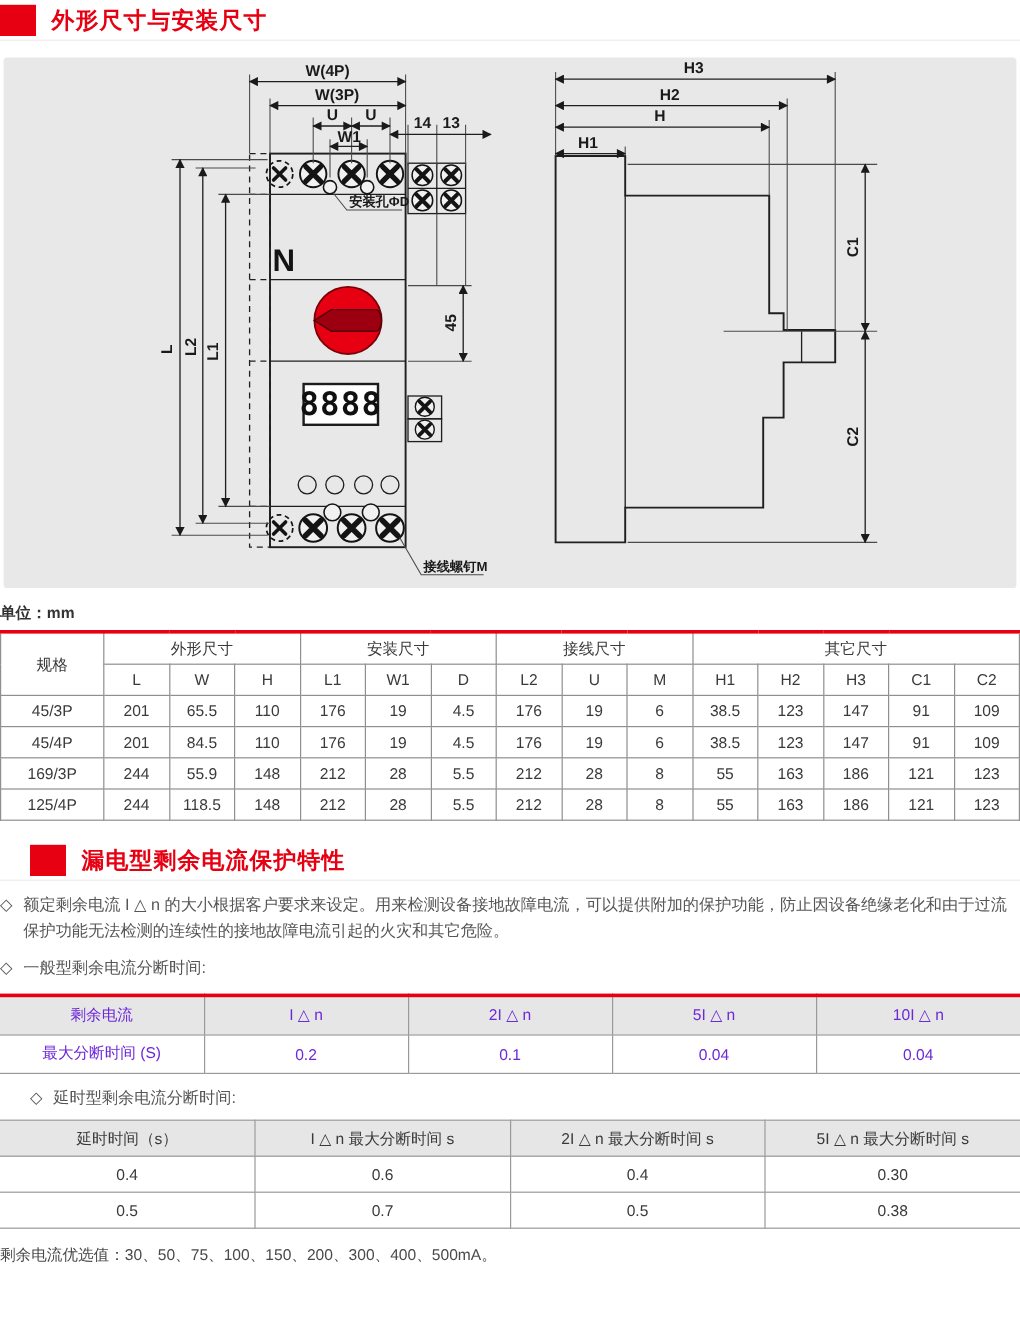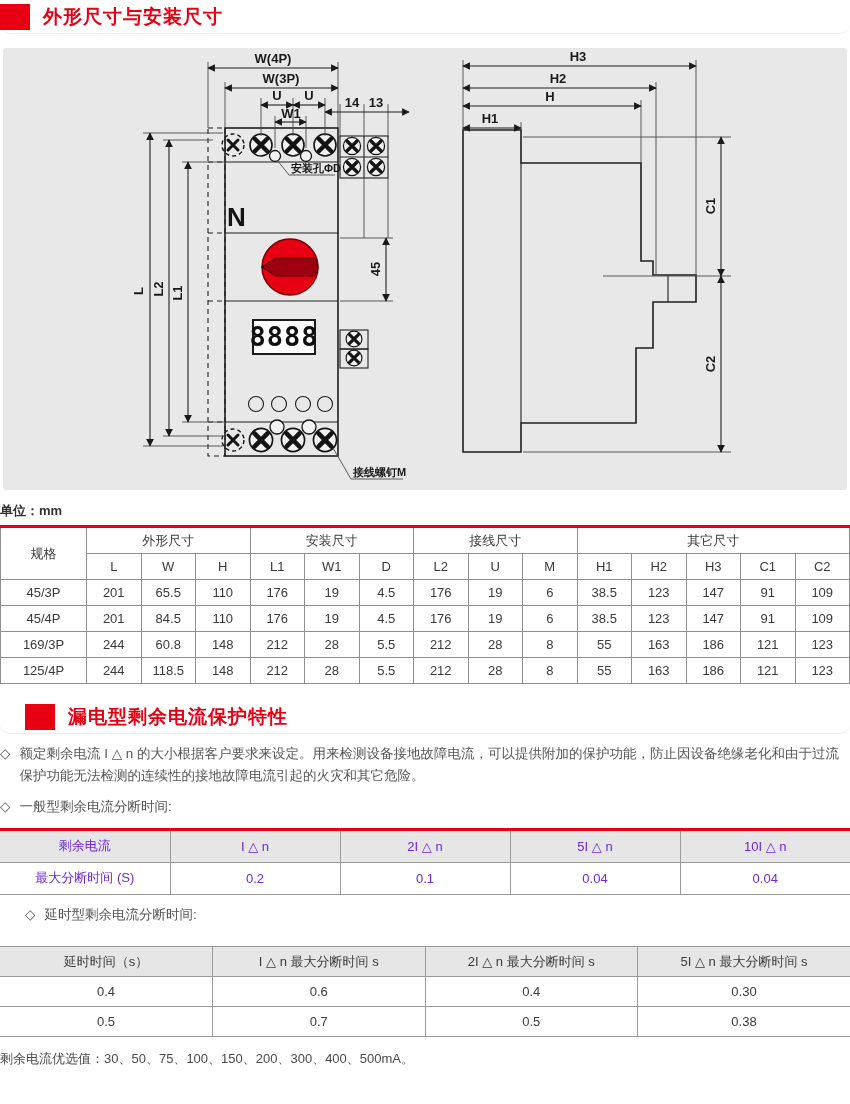--- a/index.html
+++ b/index.html
@@ -9,7 +9,7 @@
     color:#3a3a3a;position:relative;overflow:hidden;
   }
   
-  .sec-header{display:flex;align-items:center;gap:13px;height:33px;border-bottom:1px solid #f1ecec;border-radius:10px;}
+  .sec-header{display:flex;align-items:center;gap:13px;height:33px;border-bottom:1px solid #f1ecec;}
   .sec-square{width:30px;height:26px;background:#e60012;flex:0 0 auto;}
   .sec-title{color:#e60012;font-size:19px;font-weight:bold;letter-spacing:1px;}
   

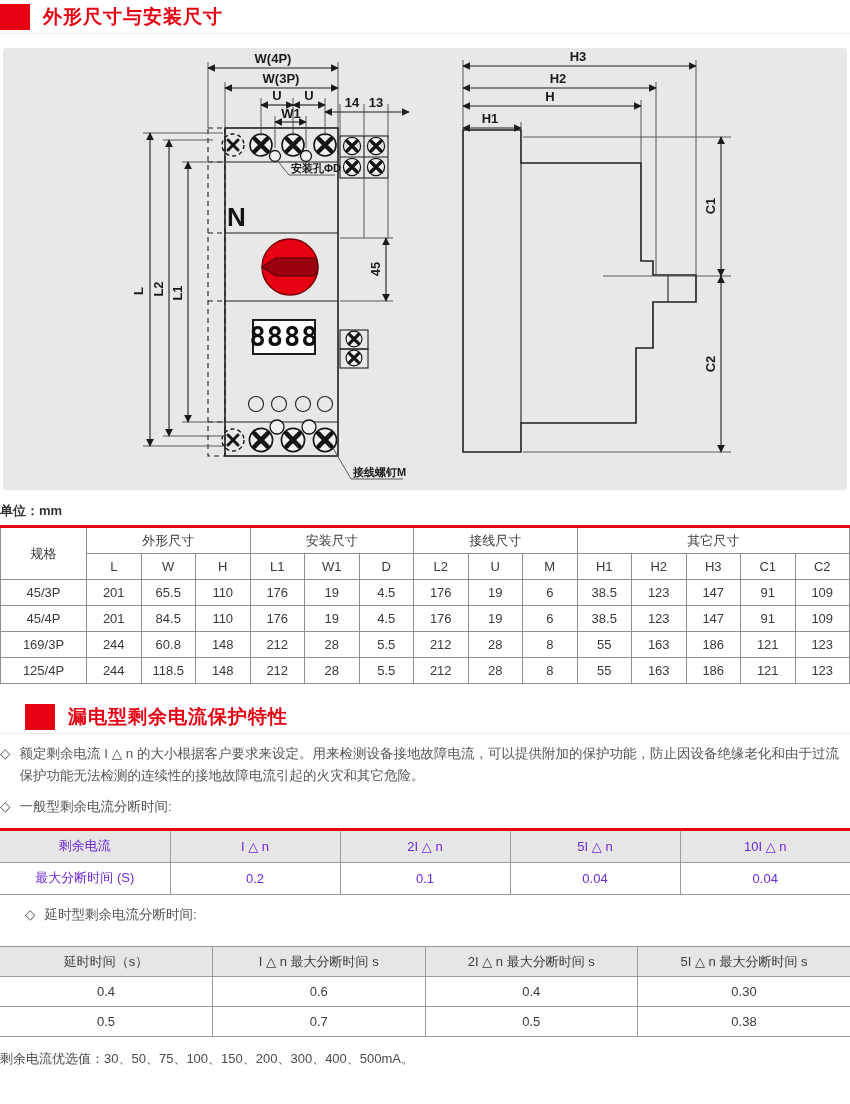--- a/index.html
+++ b/index.html
@@ -301,7 +301,7 @@
     <tr>
       <td>169/3P</td>
       <td>244</td>
-      <td>60.8</td>
+      <td>55.9</td>
       <td>148</td>
       <td>212</td>
       <td>28</td>

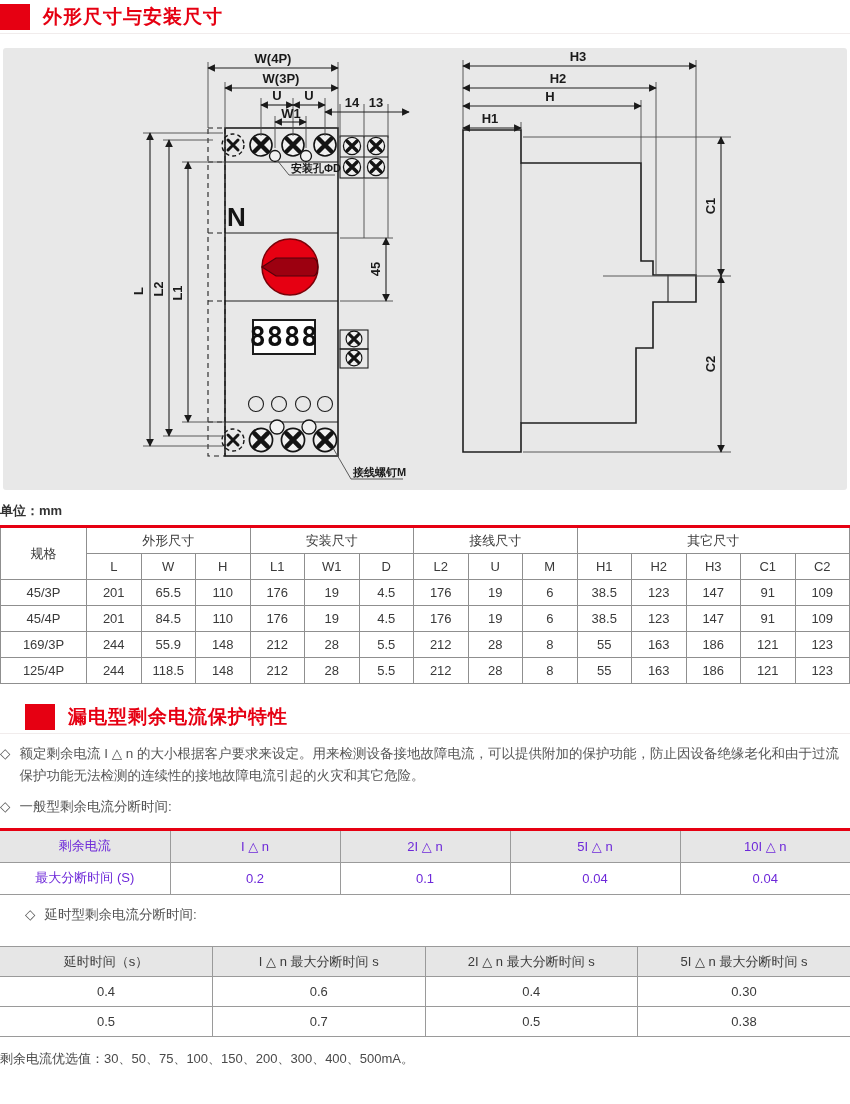--- a/index.html
+++ b/index.html
@@ -41,7 +41,7 @@
   .gen-table th:last-child,.gen-table td:last-child{border-right:none;}
   .gen-table thead th{background:#e6e6e6;}
   
-  .delay-table{margin-top:21px;font-size:13px;color:#3a3a3a;}
+  .delay-table{margin-top:8px;font-size:13px;color:#3a3a3a;}
   .delay-table th,.delay-table td{border:1px solid #9a9a9a;border-left:none;border-right:1px solid #9a9a9a;height:29px;text-align:center;font-weight:normal;padding:0;}
   .delay-table th:last-child,.delay-table td:last-child{border-right:none;}
   .delay-table thead th{background:#e6e6e6;}

